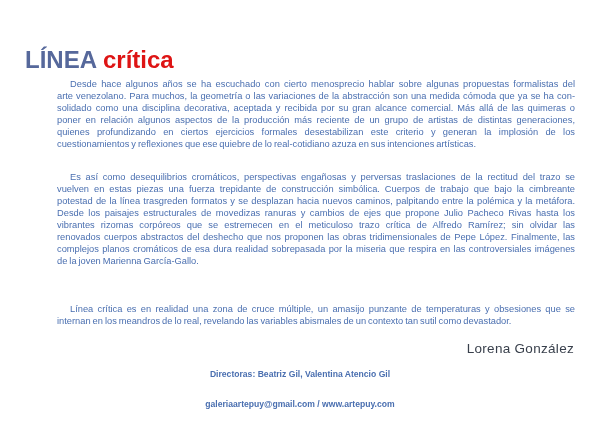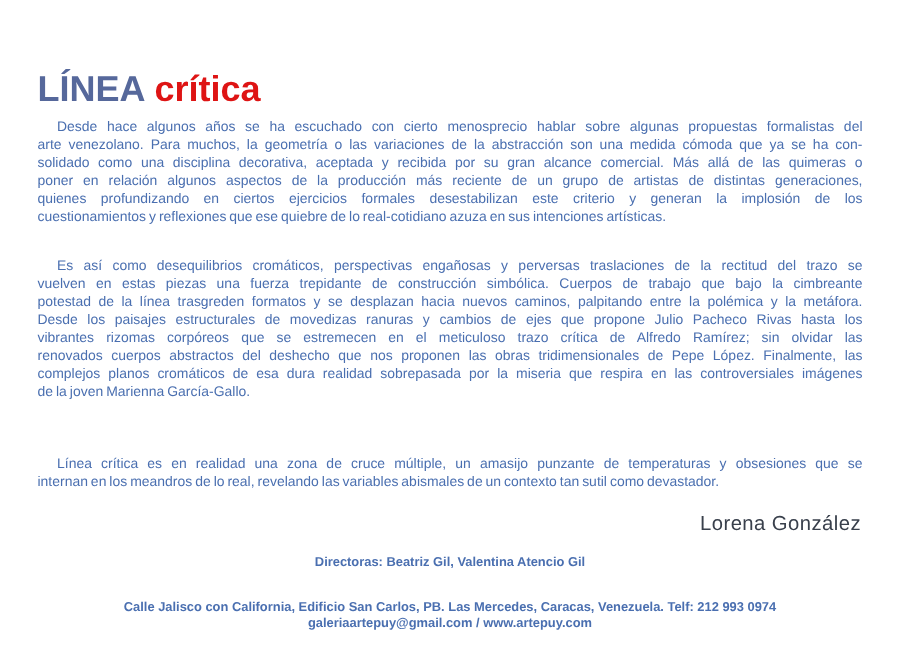--- a/index.html
+++ b/index.html
@@ -31,7 +31,7 @@
   .p1 { top: 78px; }
   .p2 { top: 171px; }
   .p3 { top: 303px; }
-  .line { text-align: justify; text-align-last: justify; }
+  .line { text-align: justify; text-align-last: justify; margin-left: 32px; }
   .line.first { text-indent: 13px; }
   .line.last  { text-align-last: left; }
 

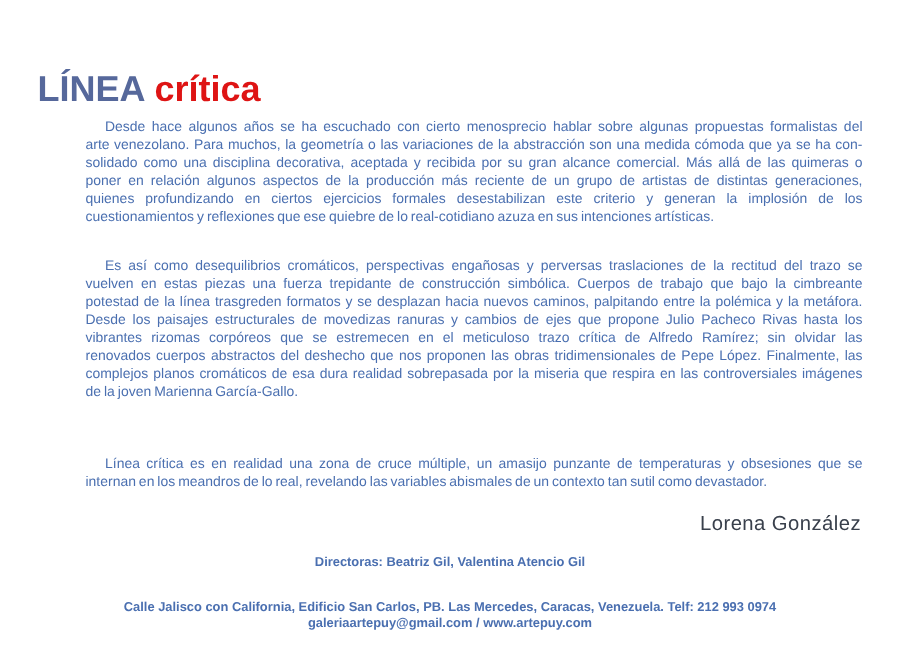--- a/index.html
+++ b/index.html
@@ -89,7 +89,6 @@
 </div>
 
 <div class="centerblock footer">
-  <div>Calle Jalisco con California, Edificio San Carlos, PB. Las Mercedes, Caracas, Venezuela. Telf: 212 993 0974</div>
   <div>galeriaartepuy@gmail.com  /  www.artepuy.com</div>
 </div>
 

